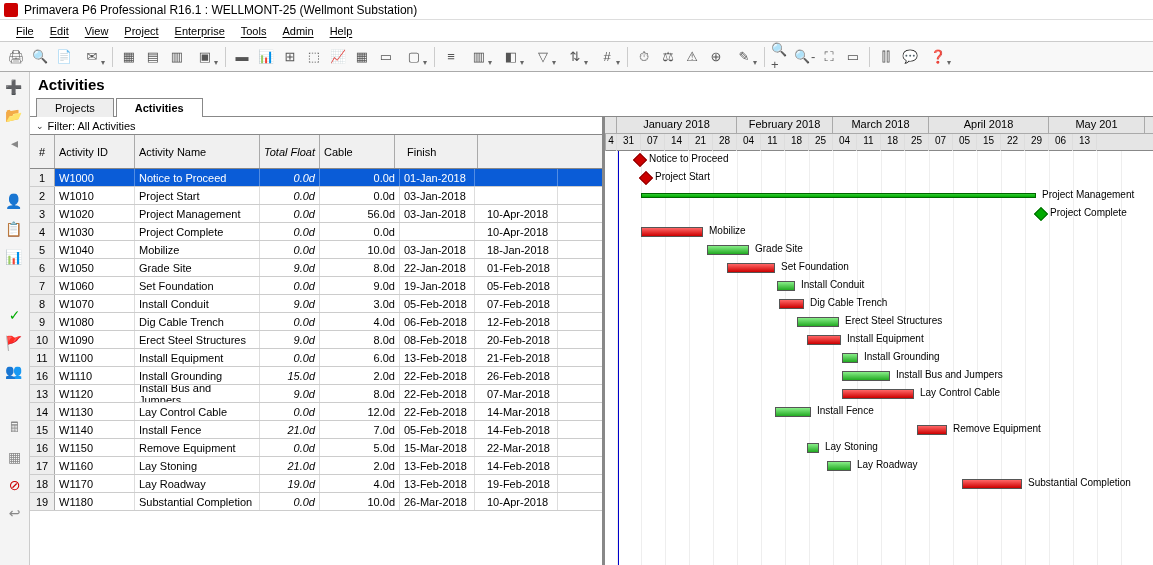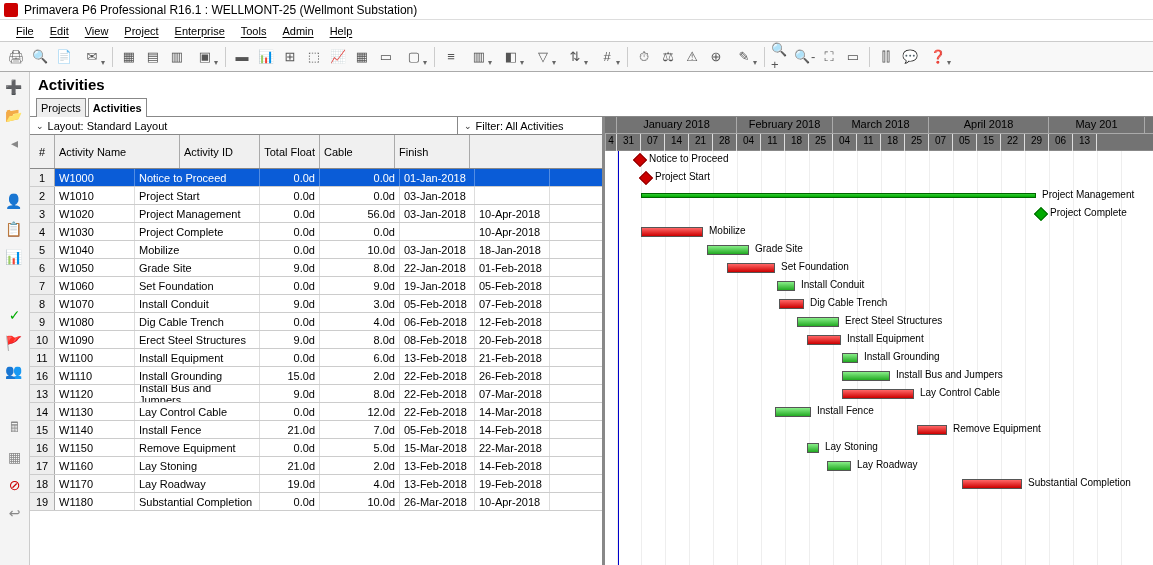--- a/index.html
+++ b/index.html
@@ -30,7 +30,7 @@
 
 .section-title { font-size:15px; font-weight:bold; padding:4px 8px 2px; }
 .tabs { display:flex; padding:0 6px; border-bottom:1px solid #888; height:22px; align-items:flex-end; gap:2px;}
-.tab { padding:3px 4px; border:1px solid #888; border-bottom:none; background:#eee; font-size:11px; position:relative; top:1px;}
+.tab { padding:3px 18px; border:1px solid #888; border-bottom:none; background:#eee; font-size:11px; position:relative; top:1px;}
 .tab.active { background:#fff; font-weight:bold; }
 
 

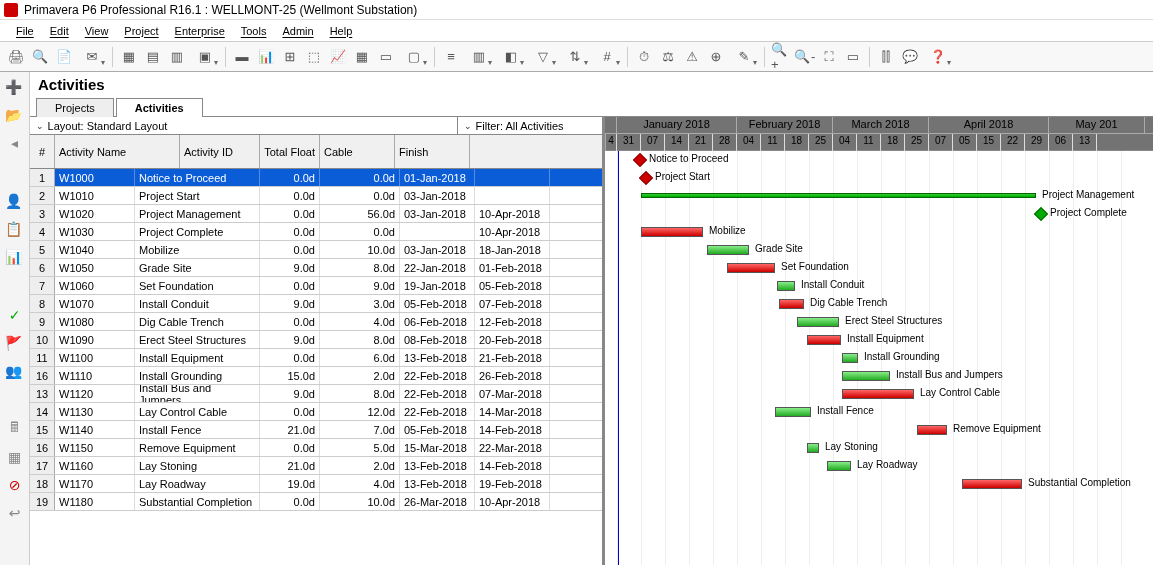--- a/index.html
+++ b/index.html
@@ -169,7 +169,6 @@
     <div class="split">
       <div class="gridpane">
         <div class="layout-hdr">
-          <div class="lh" style="width:428px; border-right:1px solid #888">Layout: Standard Layout</div>
           <div class="lh">Filter: All Activities</div>
         </div>
         <div class="ghead">

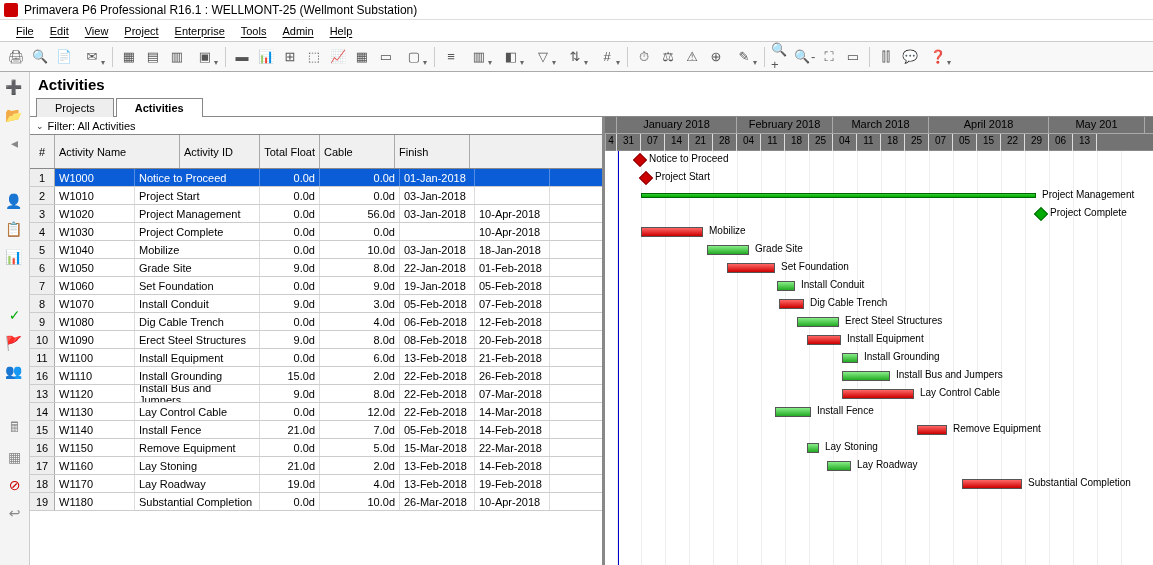--- a/index.html
+++ b/index.html
@@ -60,7 +60,7 @@
 
 
 .gantt { flex:1; position:relative; overflow:hidden; background:#fff;}
-.gantt-hdr { height:34px; position:relative; border-bottom:1px solid #888; background:#737373;}
+.gantt-hdr { height:34px; position:relative; border-bottom:1px solid #888; background:#e5e5e5;}
 .month-row { height:17px; display:flex; position:absolute; top:0; left:0; right:0; border-bottom:1px solid #aaa;}
 .month { border-right:1px solid #aaa; text-align:center; font-size:11px; padding-top:1px;}
 .days-row { height:17px; position:absolute; top:17px; left:0; right:0; display:flex;}

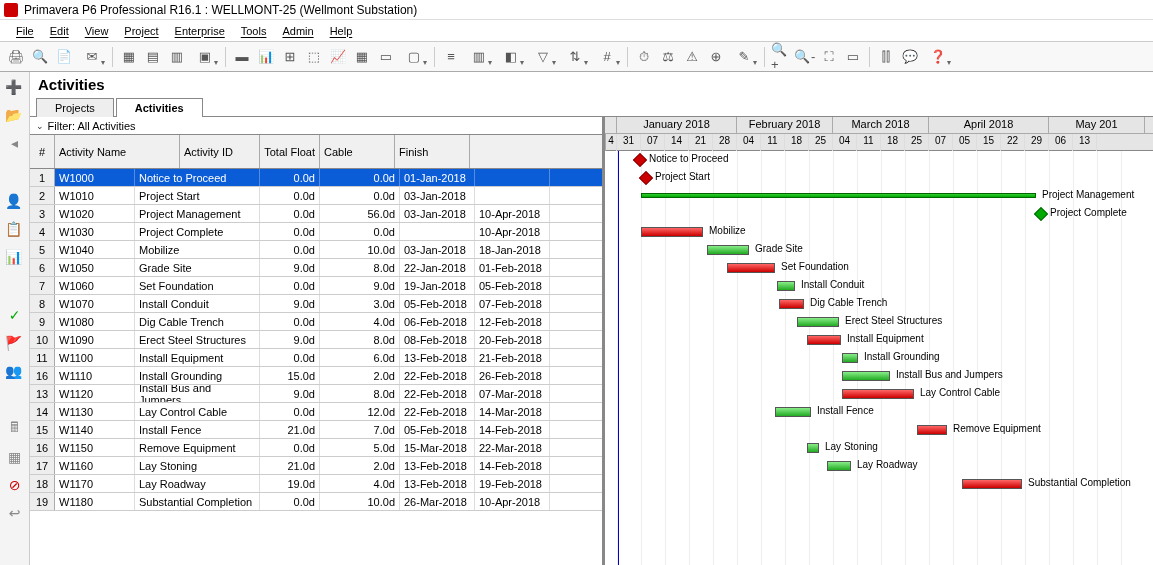--- a/index.html
+++ b/index.html
@@ -173,8 +173,8 @@
         </div>
         <div class="ghead">
           <div class="gcol c-num">#</div>
+          <div class="gcol c-id">Activity ID</div>
           <div class="gcol c-name">Activity Name</div>
-          <div class="gcol c-id">Activity ID</div>
           <div class="gcol c-tf">Total Float</div>
           <div class="gcol c-start">Cable</div>
           <div class="gcol c-fin">Finish</div>

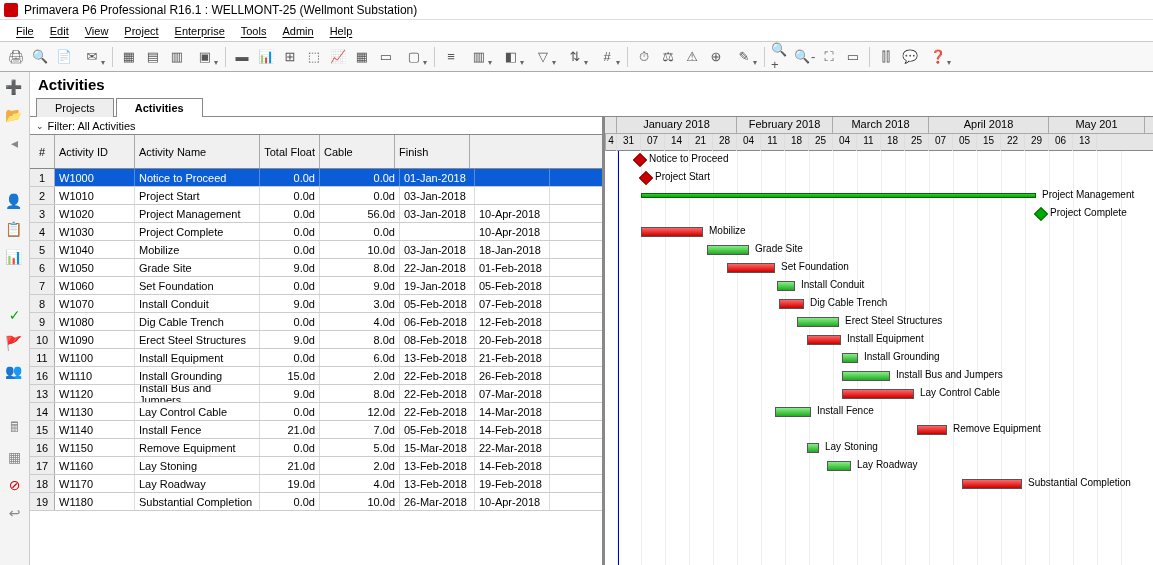--- a/index.html
+++ b/index.html
@@ -45,7 +45,7 @@
 .c-num { width:25px; justify-content:center;}
 .c-id { width:80px;}
 .c-name { width:125px;}
-.c-tf { width:60px; justify-content:flex-end;}
+.c-tf { width:60px; justify-content:flex-end;font-style:italic;}
 .c-od { width:80px; justify-content:flex-end;}
 .c-start { width:75px;}
 .c-fin { width:75px;}

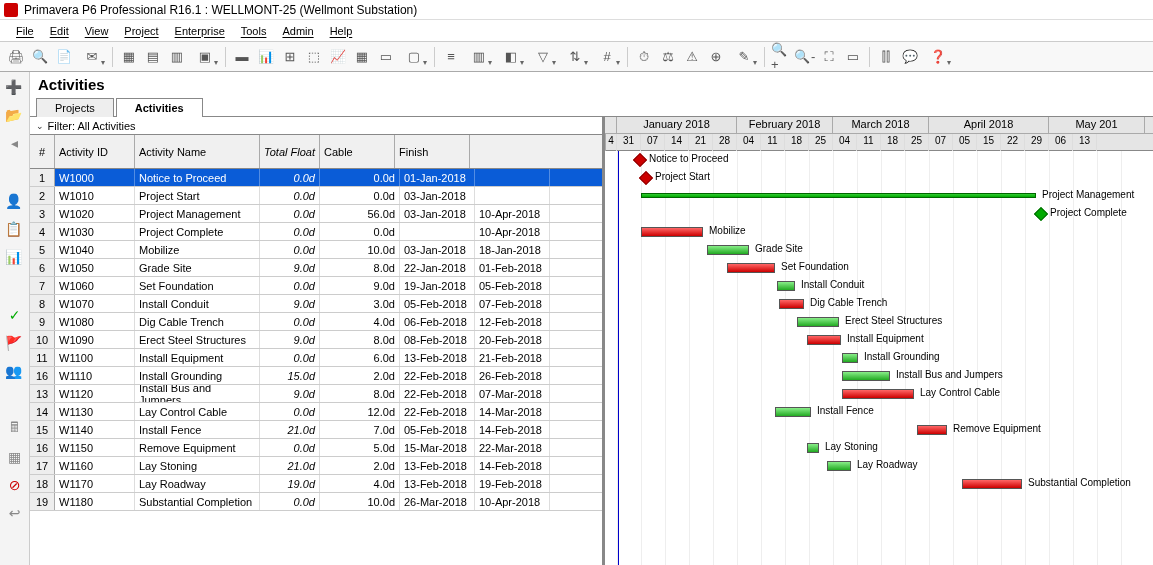--- a/index.html
+++ b/index.html
@@ -48,7 +48,7 @@
 .c-tf { width:60px; justify-content:flex-end;font-style:italic;}
 .c-od { width:80px; justify-content:flex-end;}
 .c-start { width:75px;}
-.c-fin { width:75px;}
+.c-fin { width:75px;margin-left:8px;}
 
 .gbody { flex:1; overflow:hidden;}
 .grow { display:flex; height:18px; border-bottom:1px solid #ccc; align-items:stretch;}

